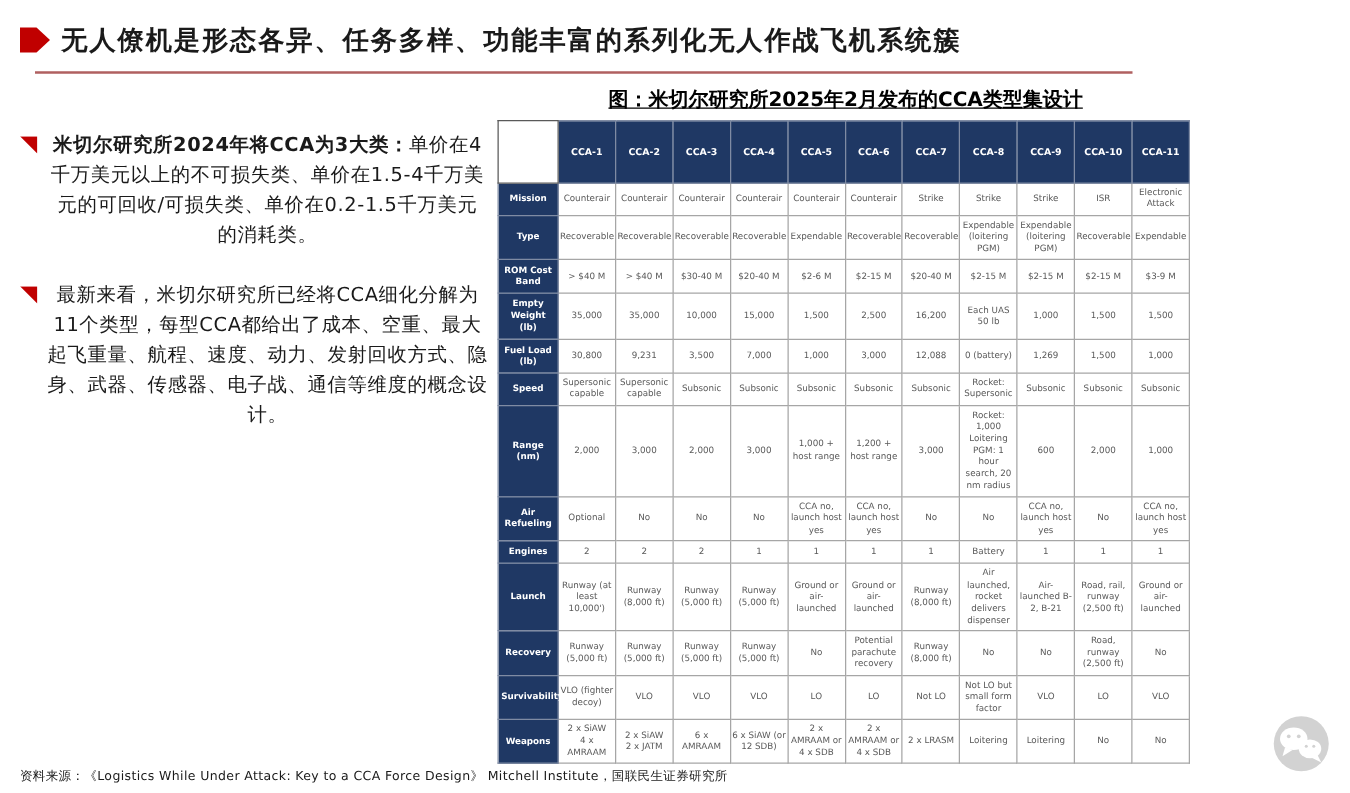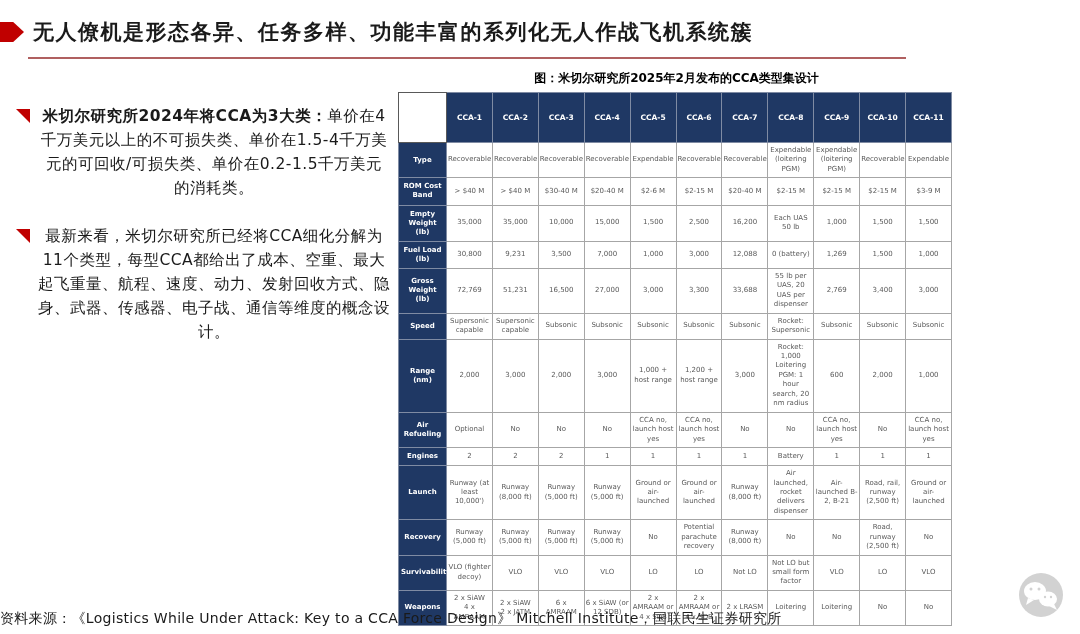--- a/index.html
+++ b/index.html
@@ -8,7 +8,7 @@
     font-family:"DejaVu Sans","Liberation Sans",sans-serif;color:#1a1a1a;overflow:hidden;
   }
   
-  .title-row{position:absolute;left:0;top:18px;display:flex;align-items:center;gap:9px;}
+  .title-row{position:absolute;left:16px;top:18px;display:flex;align-items:center;gap:9px;}
   .title-marker{width:24px;height:24px;background:#c00000;
     clip-path:polygon(0 8%,55% 8%,100% 50%,55% 92%,0 92%);}
   .page-title{font-size:21px;font-weight:bold;letter-spacing:1.5px;}

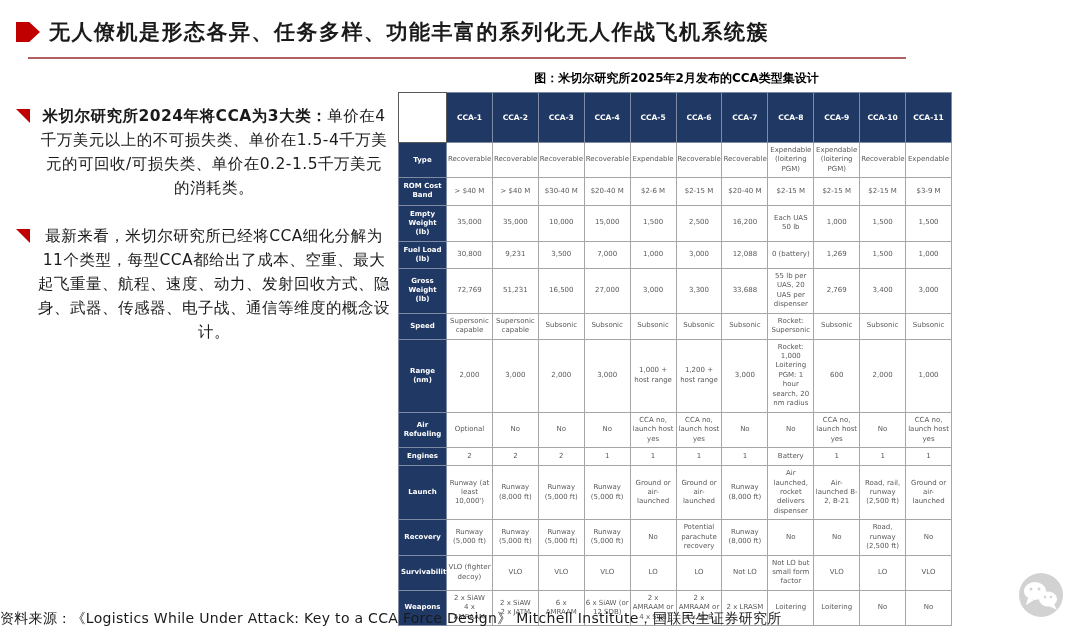--- a/index.html
+++ b/index.html
@@ -22,7 +22,7 @@
   .bullet-text b{font-weight:bold;}
   
   .table-wrap{position:absolute;left:398px;top:70px;width:557px;}
-  .table-caption{text-align:center;font-weight:bold;font-size:12px;margin:0 0 5px 0;color:#000;}
+  .table-caption{text-align:center;font-weight:bold;font-size:16px;margin:0 0 5px 0;color:#000;text-decoration:underline;}
   table{width:554px;border-collapse:collapse;table-layout:fixed;}
   col.label-col{width:48px;}
   thead th{background:#1f3864;color:#ffffff;font-size:7.5px;font-weight:bold;

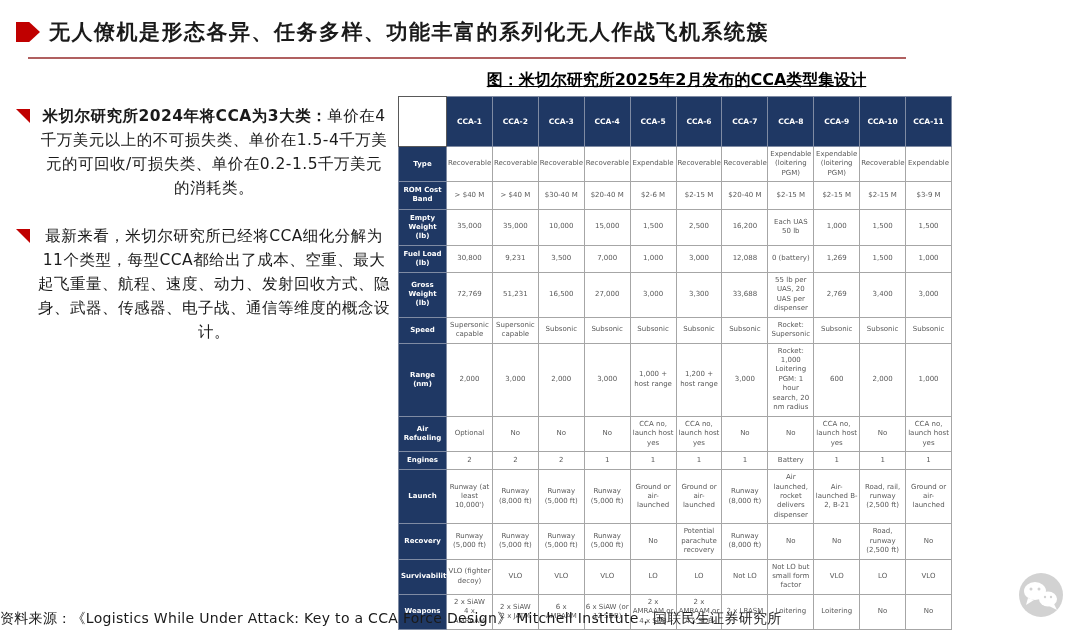--- a/index.html
+++ b/index.html
@@ -83,6 +83,20 @@
     </thead>
     <tbody>
         <tr>
+          <th class="rowlabel">Mission</th>
+          <td>Counterair</td>
+          <td>Counterair</td>
+          <td>Counterair</td>
+          <td>Counterair</td>
+          <td>Counterair</td>
+          <td>Counterair</td>
+          <td>Strike</td>
+          <td>Strike</td>
+          <td>Strike</td>
+          <td>ISR</td>
+          <td>Electronic Attack</td>
+        </tr>
+        <tr>
           <th class="rowlabel">Type</th>
           <td>Recoverable</td>
           <td>Recoverable</td>

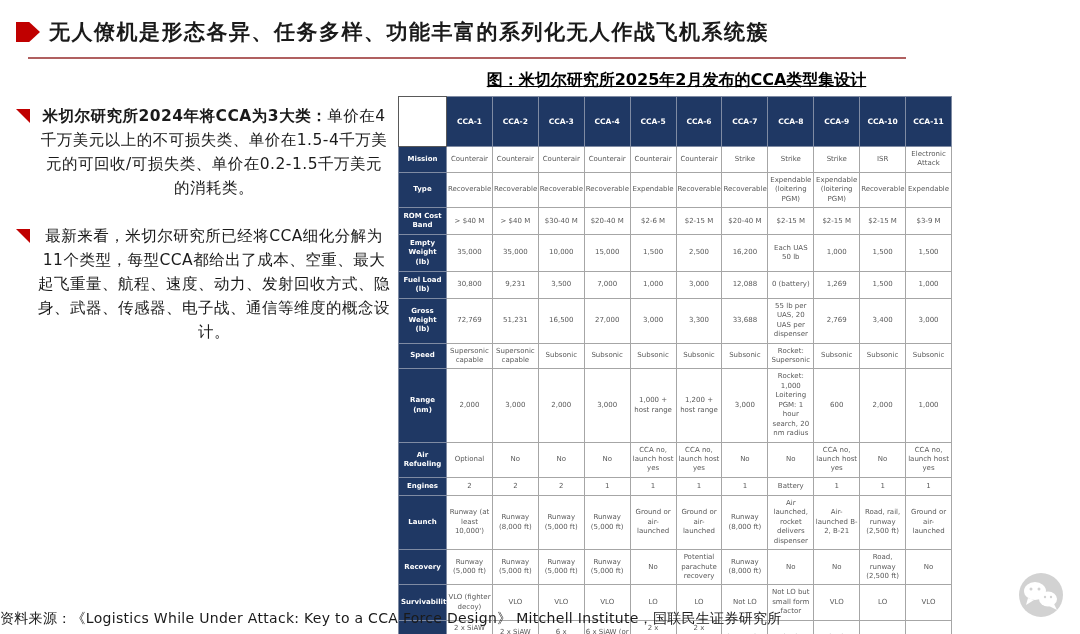--- a/index.html
+++ b/index.html
@@ -153,20 +153,6 @@
           <td>1,000</td>
         </tr>
         <tr>
-          <th class="rowlabel">Gross Weight (lb)</th>
-          <td>72,769</td>
-          <td>51,231</td>
-          <td>16,500</td>
-          <td>27,000</td>
-          <td>3,000</td>
-          <td>3,300</td>
-          <td>33,688</td>
-          <td>55 lb per UAS, 20 UAS per dispenser</td>
-          <td>2,769</td>
-          <td>3,400</td>
-          <td>3,000</td>
-        </tr>
-        <tr>
           <th class="rowlabel">Speed</th>
           <td>Supersonic capable</td>
           <td>Supersonic capable</td>

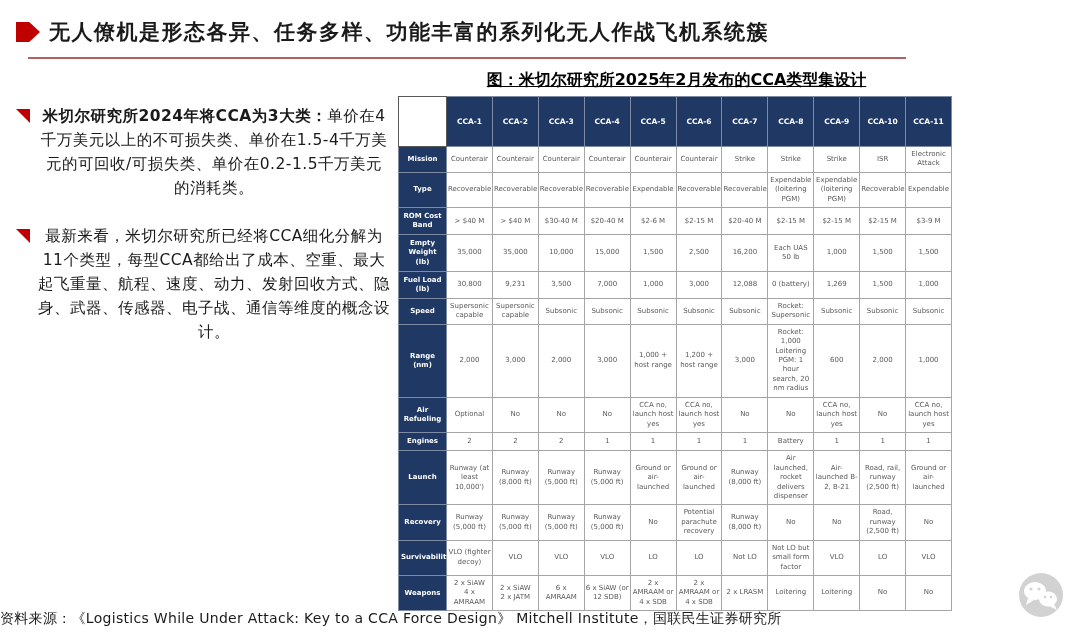--- a/index.html
+++ b/index.html
@@ -33,7 +33,7 @@
   tbody td{border:1px solid #a6a6a6;color:#595959;font-size:7px;padding:3px 1px;
     text-align:center;line-height:1.35;white-space:pre-line;background:#ffffff;}
   
-  .source-line{position:absolute;left:0;bottom:6px;font-size:14px;color:#1a1a1a;letter-spacing:0.3px;}
+  .source-line{position:absolute;left:16px;bottom:6px;font-size:10px;color:#1a1a1a;letter-spacing:0.3px;}
   
   .watermark{position:absolute;right:16px;bottom:16px;display:flex;align-items:center;gap:12px;
     z-index:5;pointer-events:none;}

